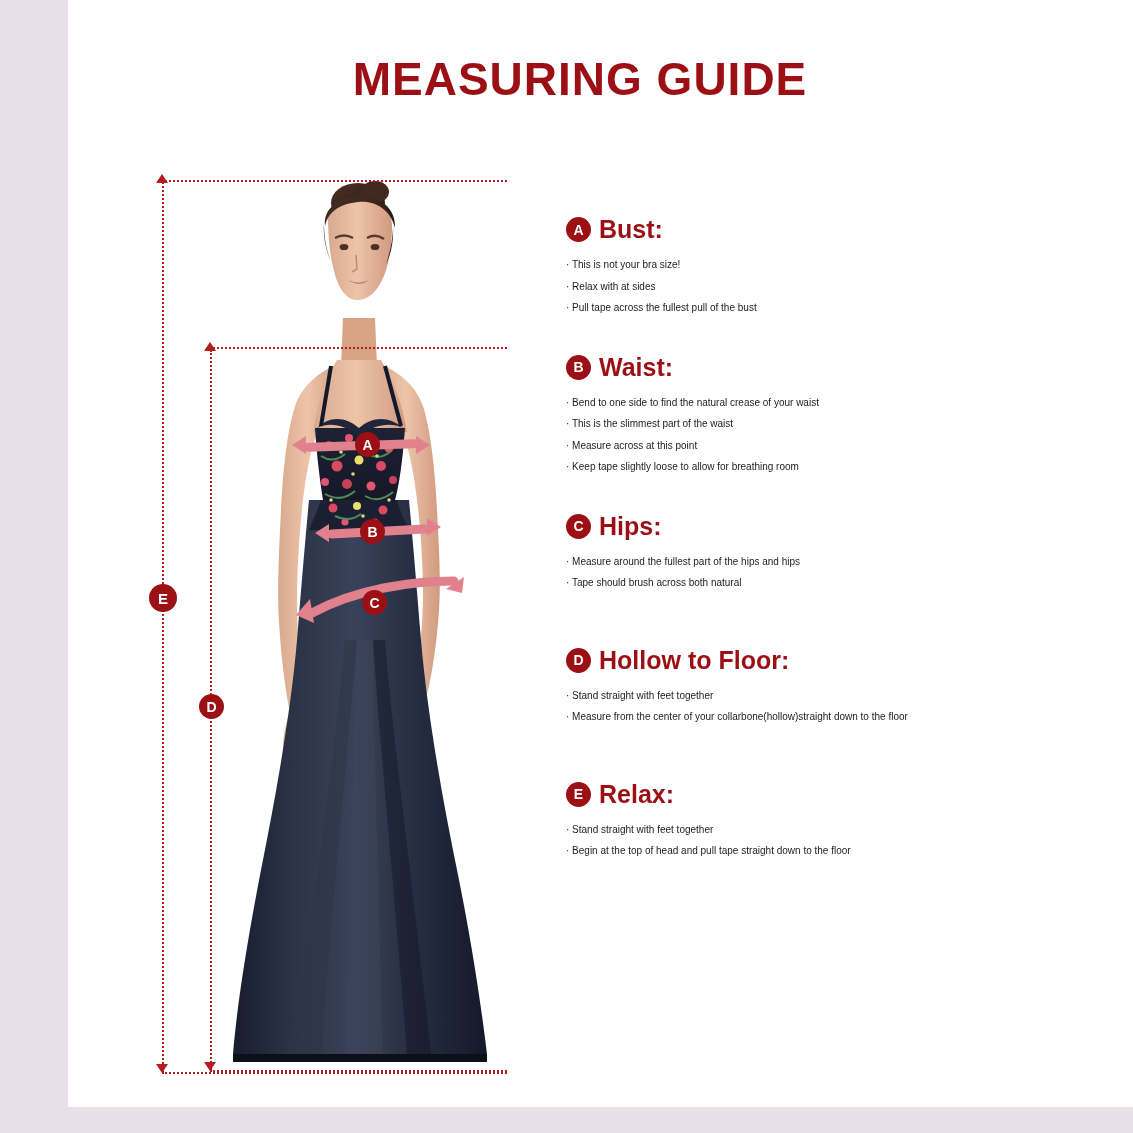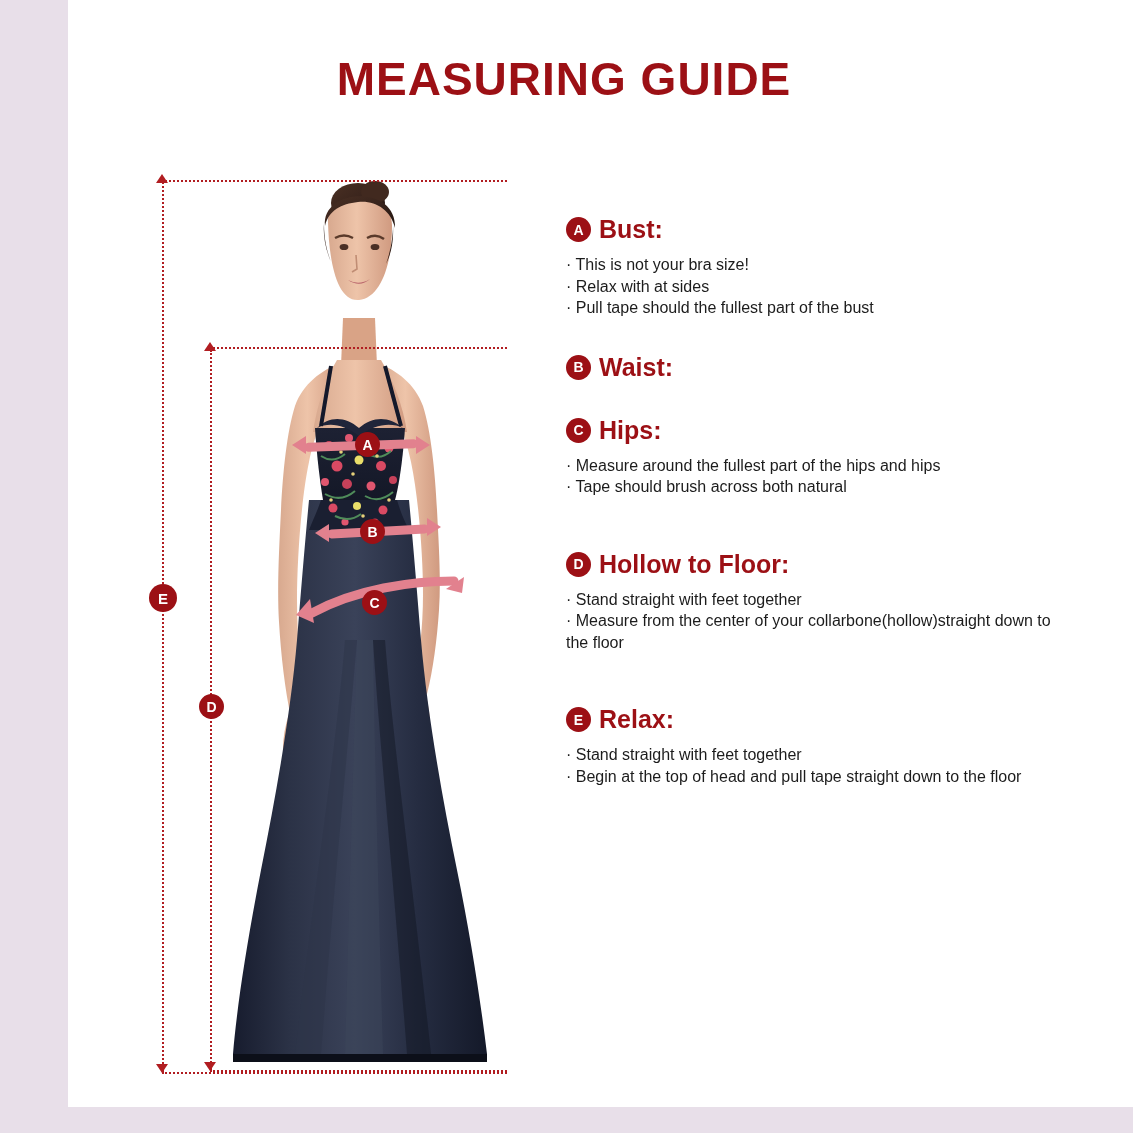--- a/index.html
+++ b/index.html
@@ -25,7 +25,7 @@
   
   #title {
     position: absolute;
-    left: 64px; top: 52px;
+    left: 80px; top: 52px;
     width: 1000px;
     text-align: center;
     color: #9c1015;

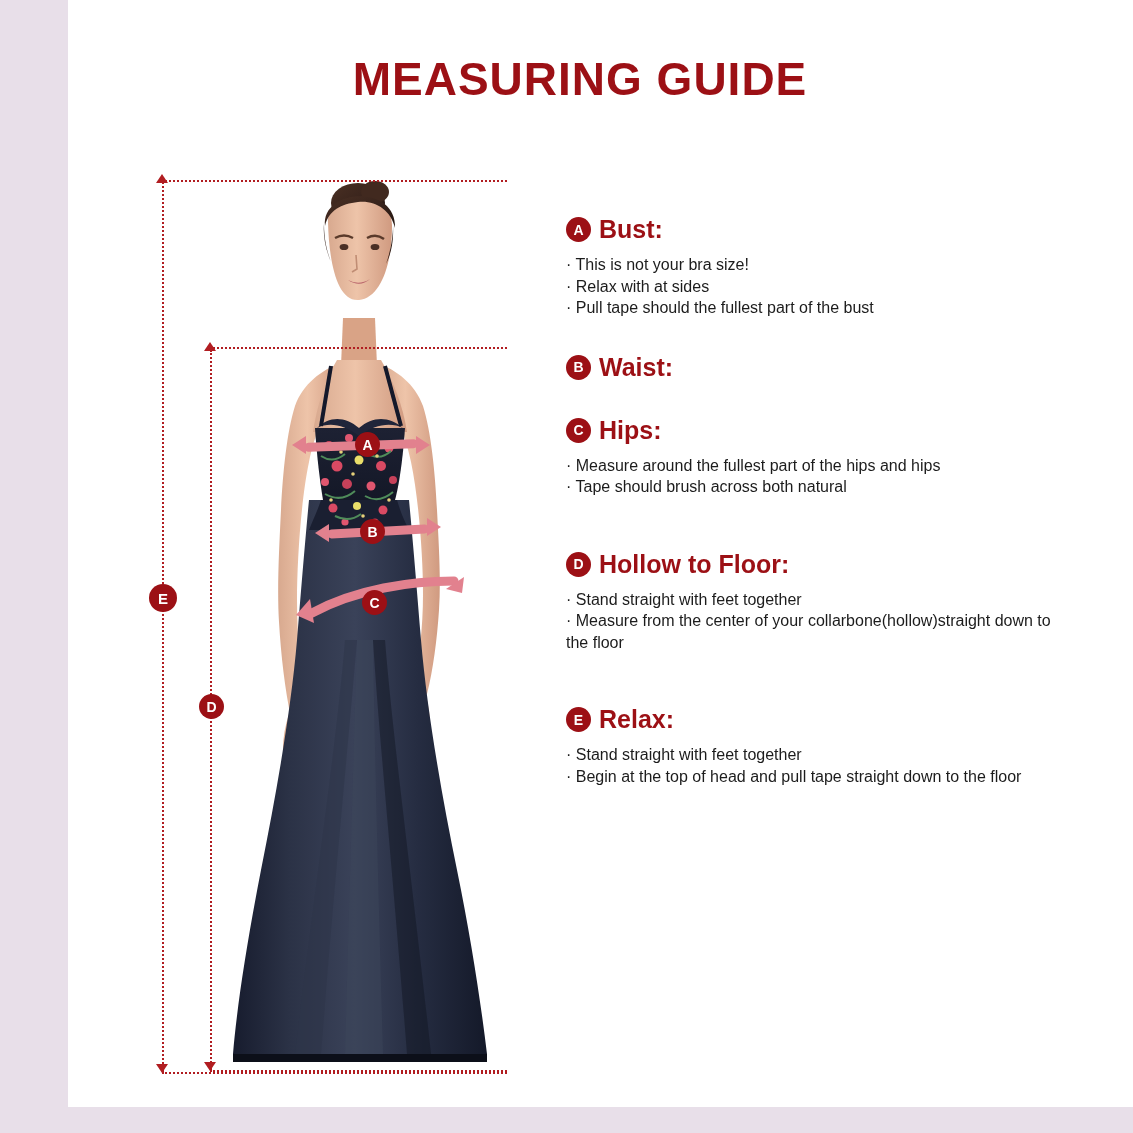--- a/index.html
+++ b/index.html
@@ -115,7 +115,7 @@
     flex: 0 0 auto;
   }
   .sec-head .sec-title { font-weight: bold; }
-  .bullets { color: #1c1c1c; font-size: 16px; line-height: 21.5px; }
+  .bullets { color: #1c1c1c; font-size: 10px; line-height: 21.5px; }
   .bullets div { margin-bottom: 0px; }
 </style>
 </head>

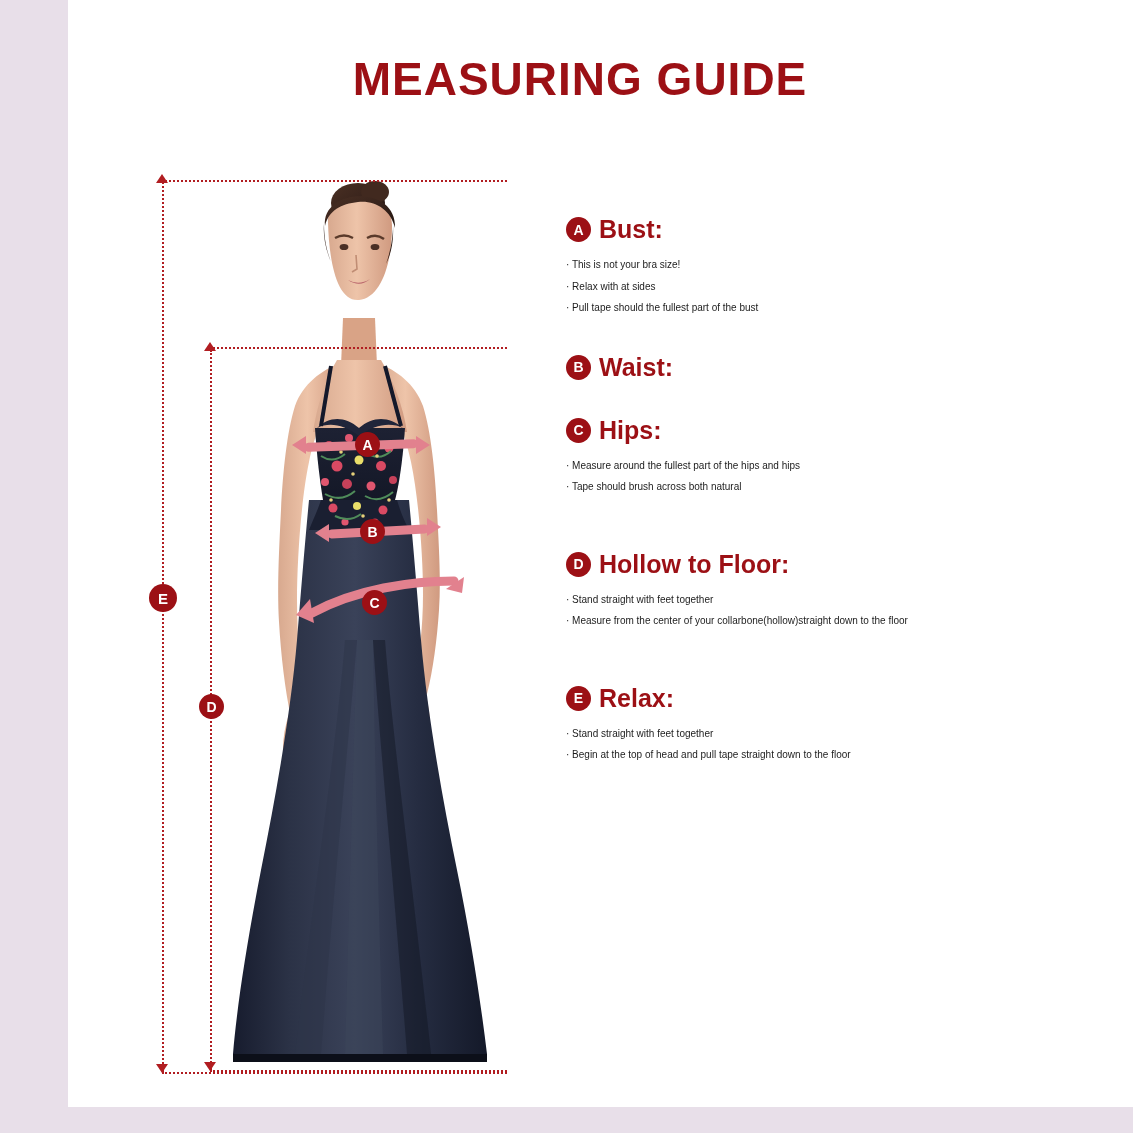--- a/index.html
+++ b/index.html
@@ -276,7 +276,7 @@
       <div class="bullets">
         <div>· This is not your bra size!</div>
         <div>· Relax with at sides</div>
-        <div>· Pull tape should the fullest part of the bust</div>
+        <div>· Pull tape across the fullest pull of the bust</div>
       </div>
     </div>
 

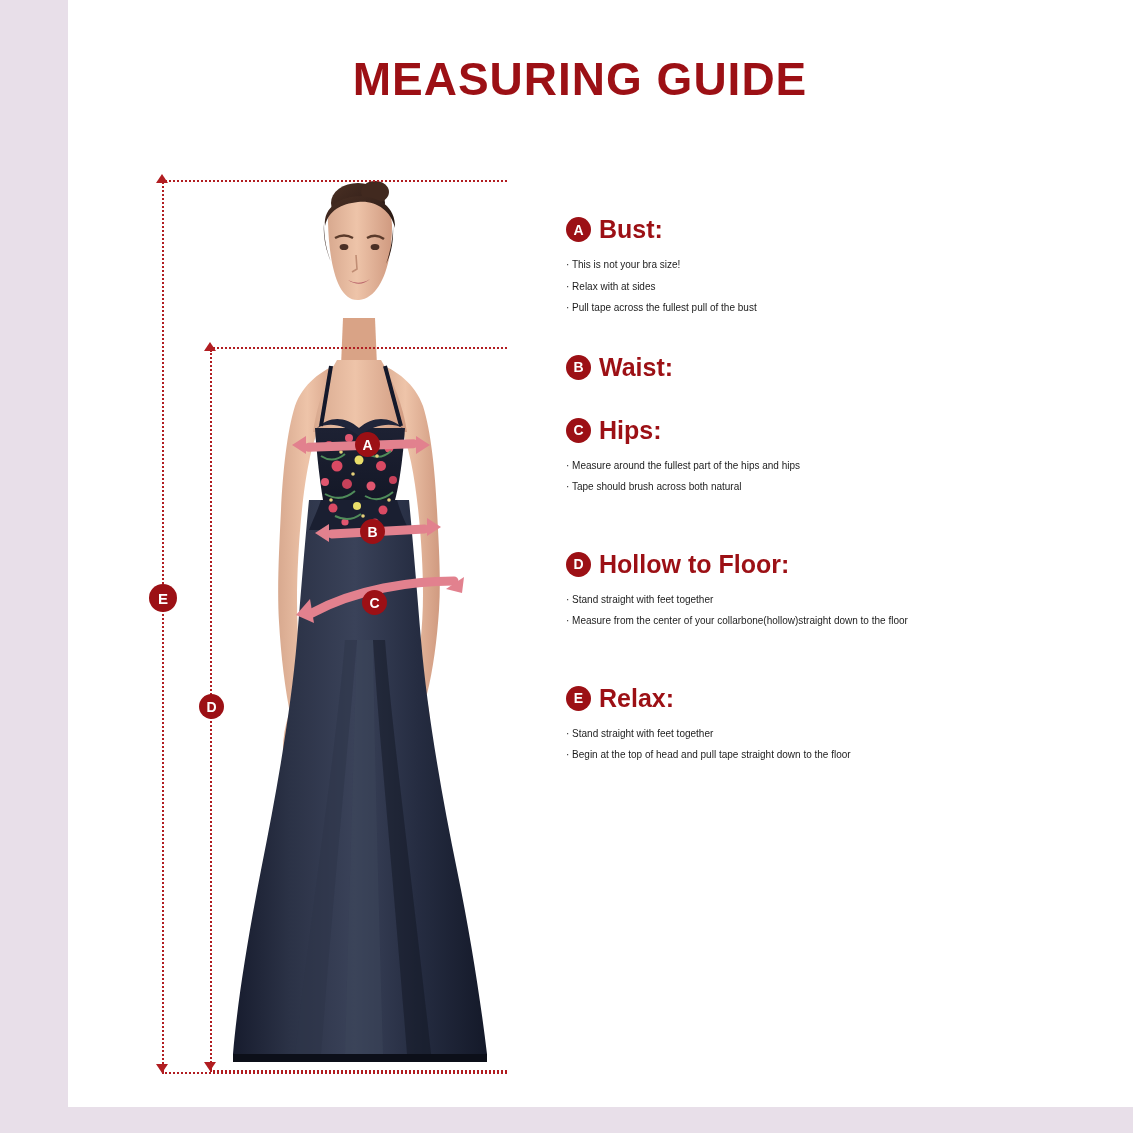--- a/index.html
+++ b/index.html
@@ -285,6 +285,12 @@
         <span class="badge-inline">B</span>
         <span class="sec-title">Waist:</span>
       </div>
+      <div class="bullets">
+        <div>· Bend to one side to find the natural crease of your waist</div>
+        <div>· This is the slimmest part of the waist</div>
+        <div>· Measure across at this point</div>
+        <div>· Keep tape slightly loose to allow for breathing room</div>
+      </div>
     </div>
 
     <div class="section" style="margin-top:34px;">

